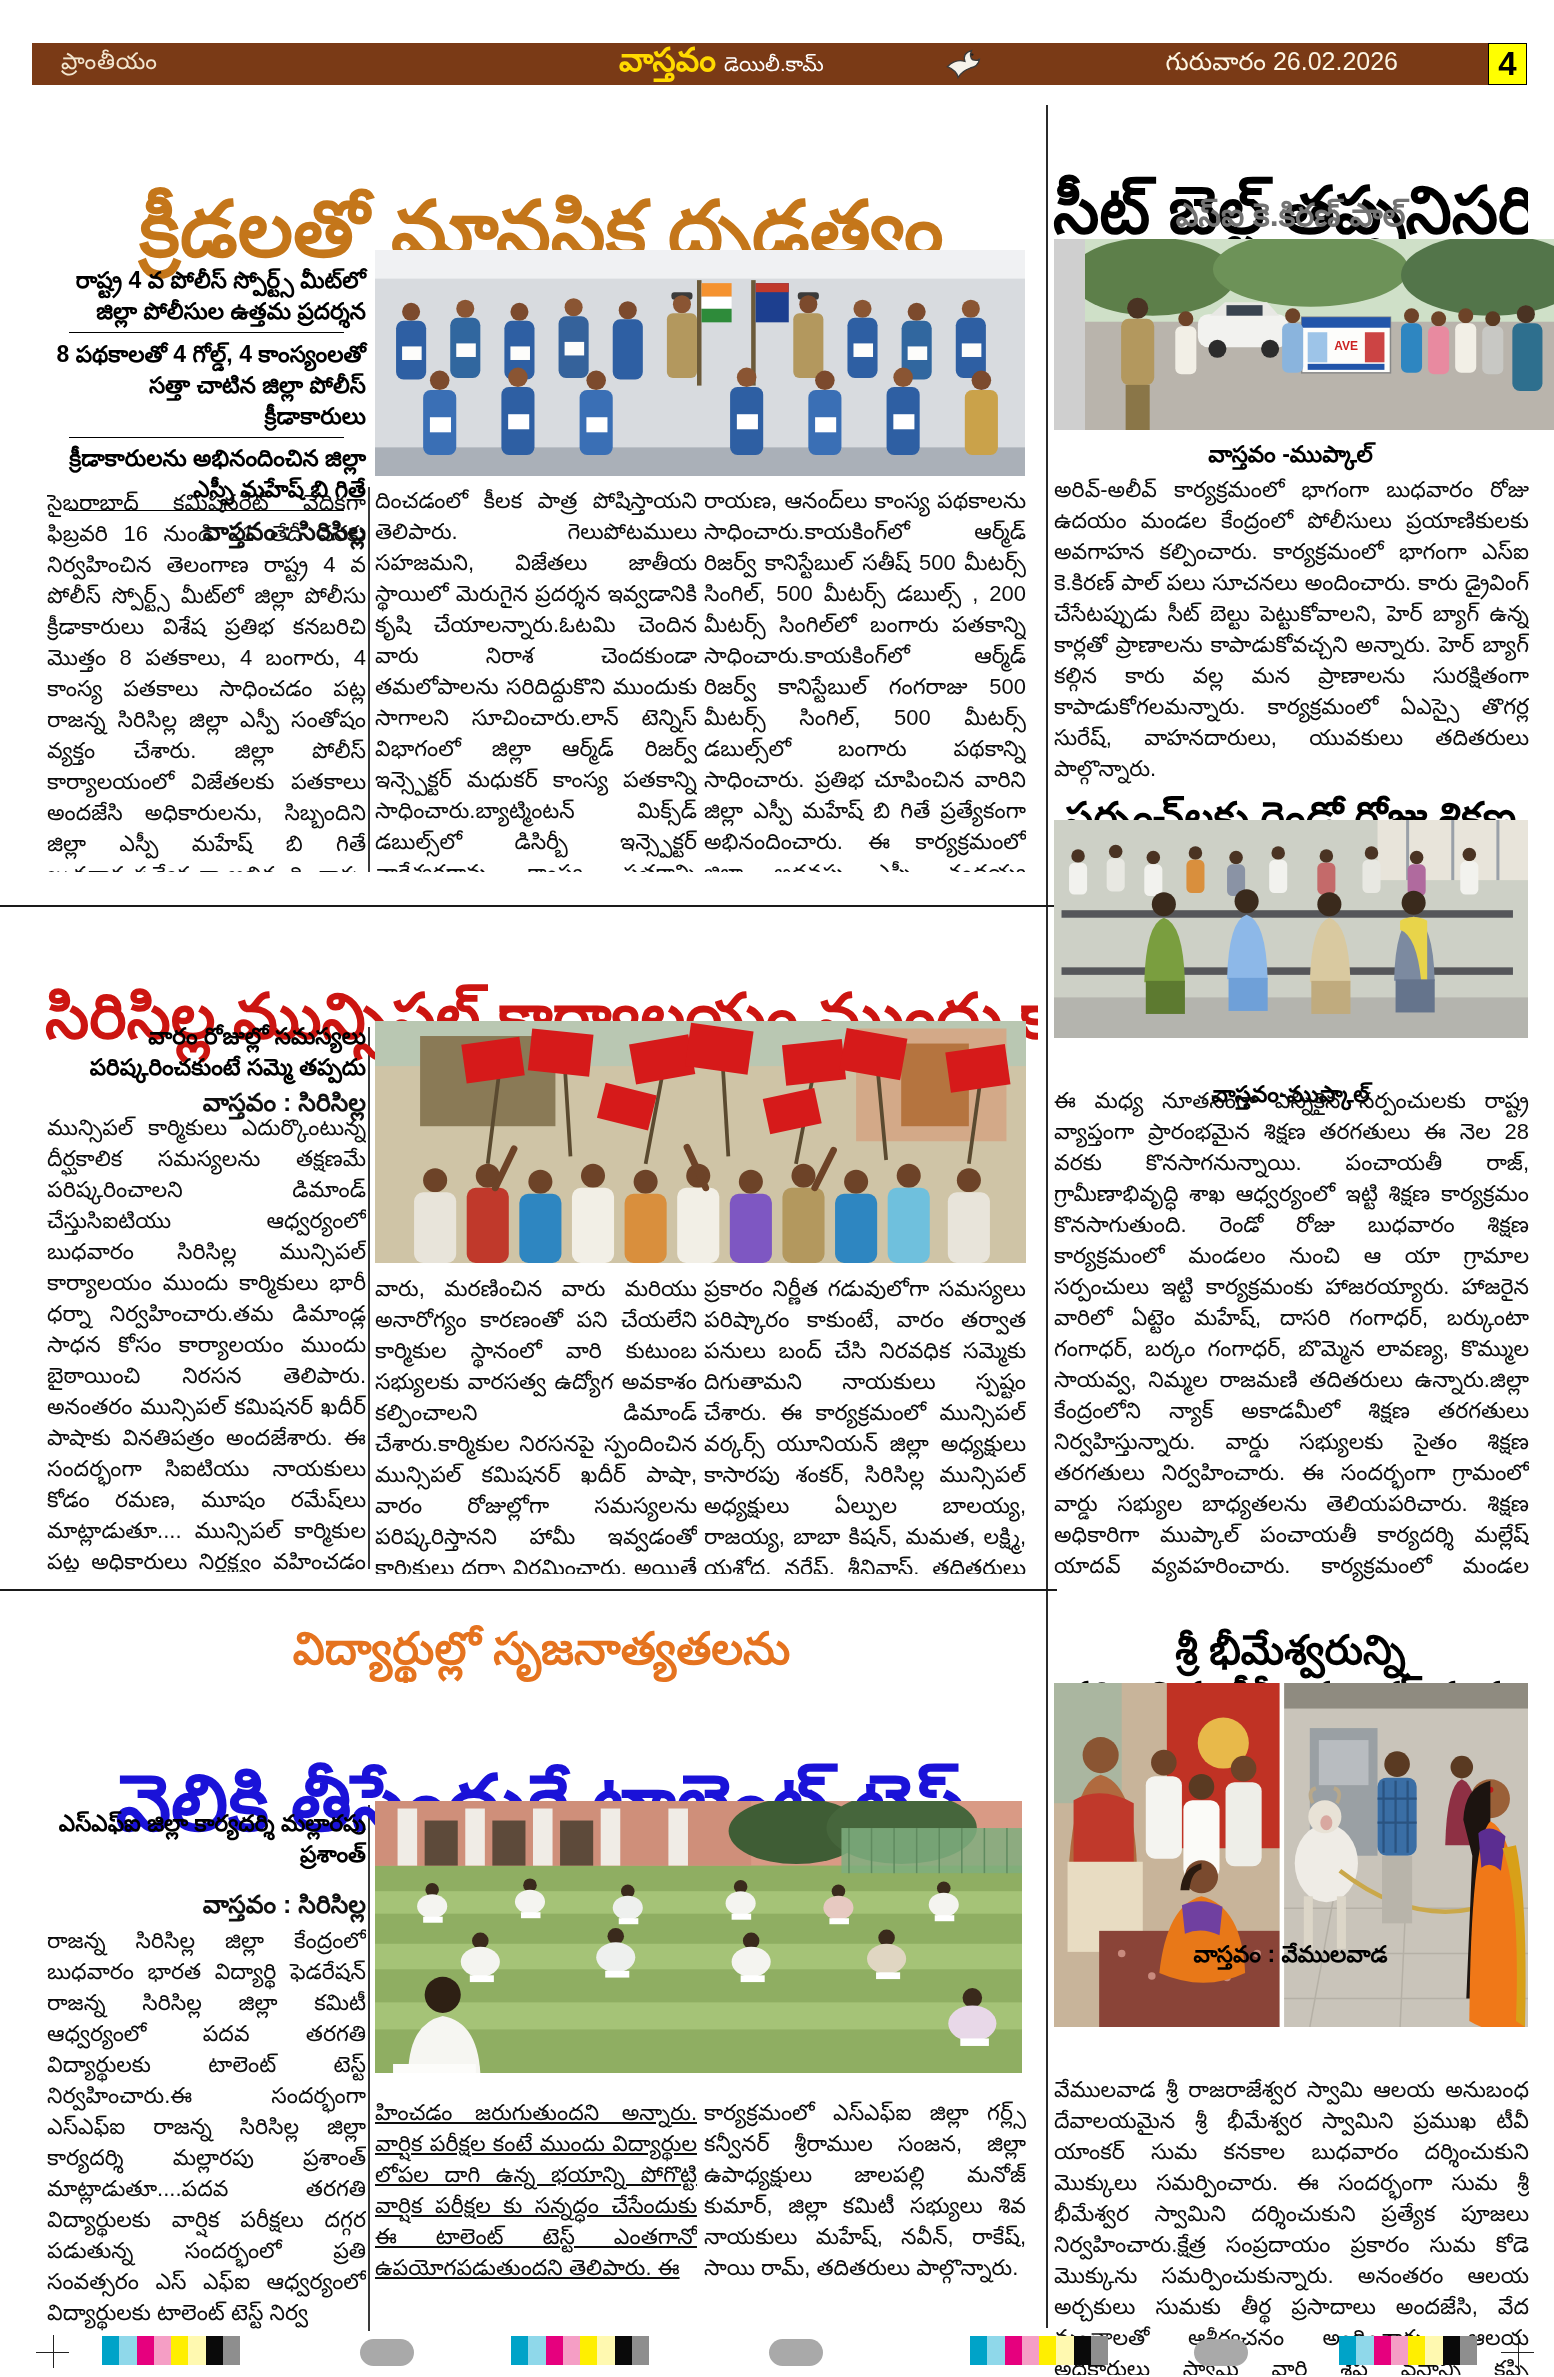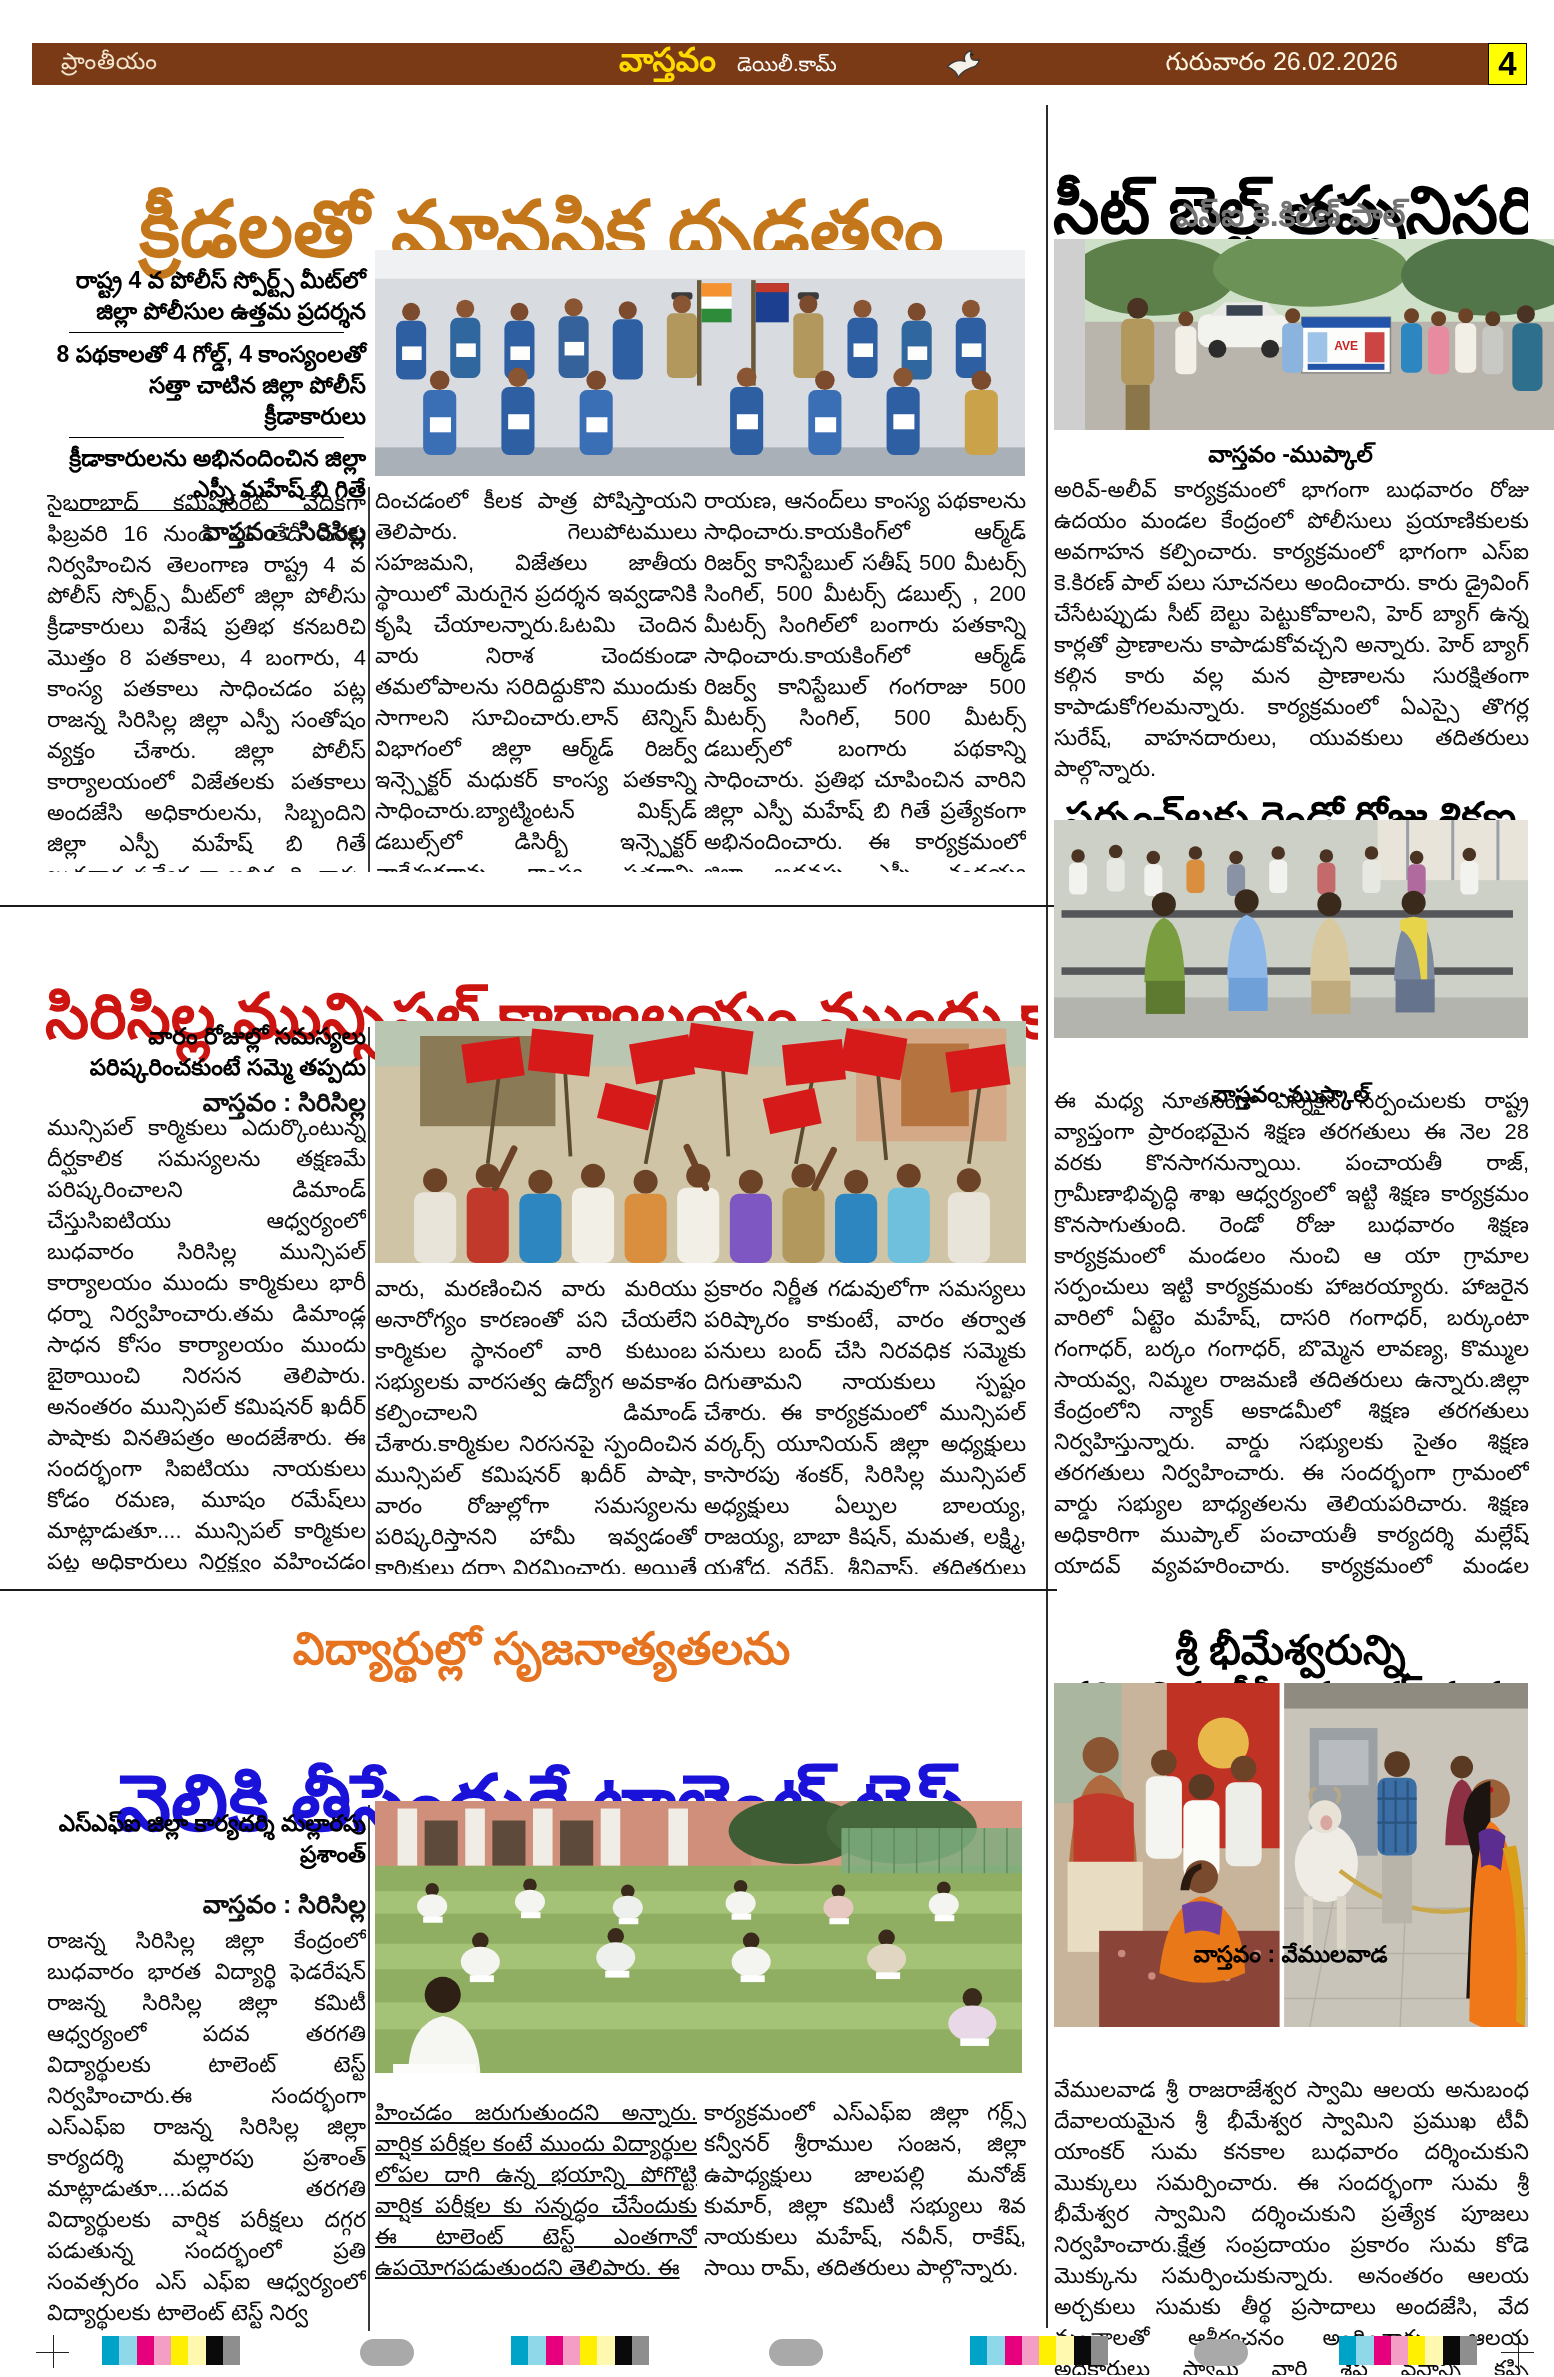--- a/index.html
+++ b/index.html
@@ -9,7 +9,7 @@
   .masthead{position:absolute;left:32px;top:43px;width:1456px;height:42px;background:#7a3a16;
             display:flex;align-items:center;}
   .m-section{position:absolute;left:29px;color:#f3e6cf;font-size:23px;letter-spacing:0.8px;}
-  .m-brand{position:absolute;left:587px;width:316px;display:flex;align-items:baseline;gap:21px;}
+  .m-brand{position:absolute;left:587px;width:316px;display:flex;align-items:baseline;gap:8px;}
   .m-title{color:#ffd900;font-size:33px;font-weight:bold;}
   .m-suffix{color:#ffffff;font-size:20.3px;}
   .dove{position:absolute;left:857px;top:-38px;width:44px;height:39px;}

